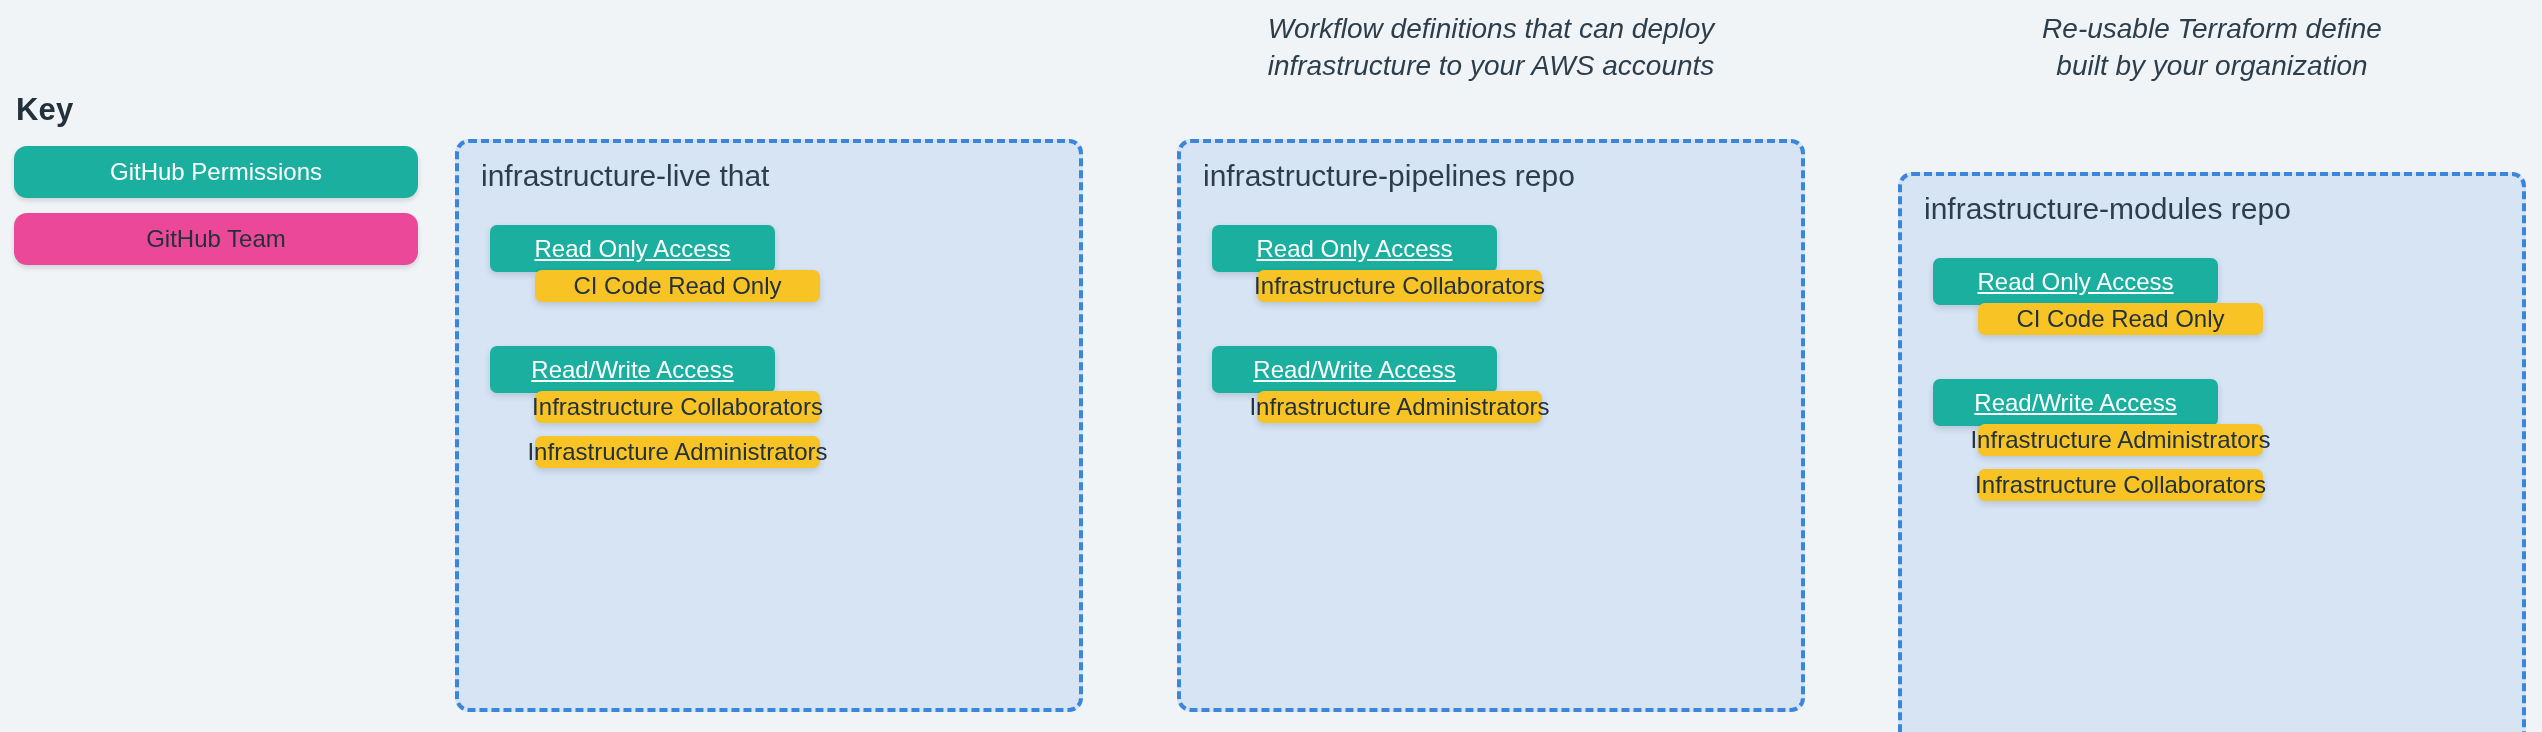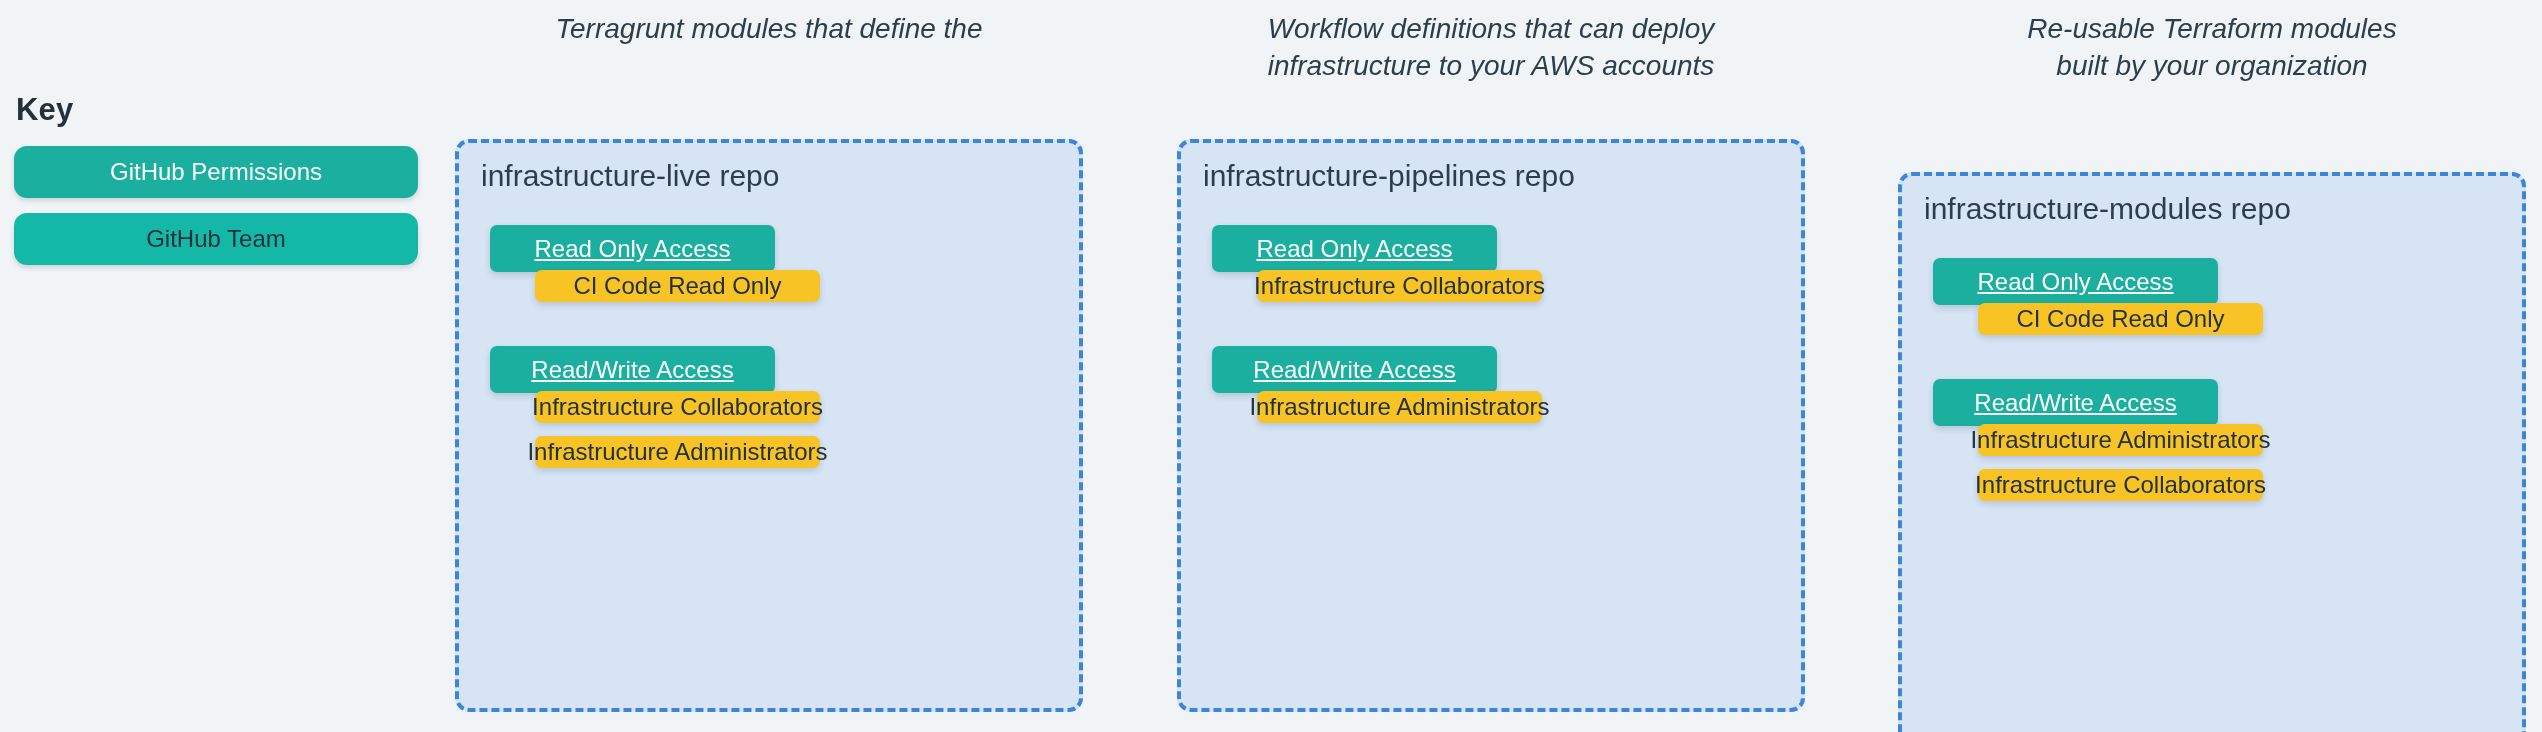--- a/index.html
+++ b/index.html
@@ -131,7 +131,6 @@
 
   <div class="column" id="col-0" style="left:455px; top:0; width:628px; height:732px;">
     <div class="col-caption">
-      <span>Terragrunt modules that define the</span>
     </div>
     <div class="repo-box" style="width:628px;">
       <div class="repo-title">infrastructure-live repo</div>

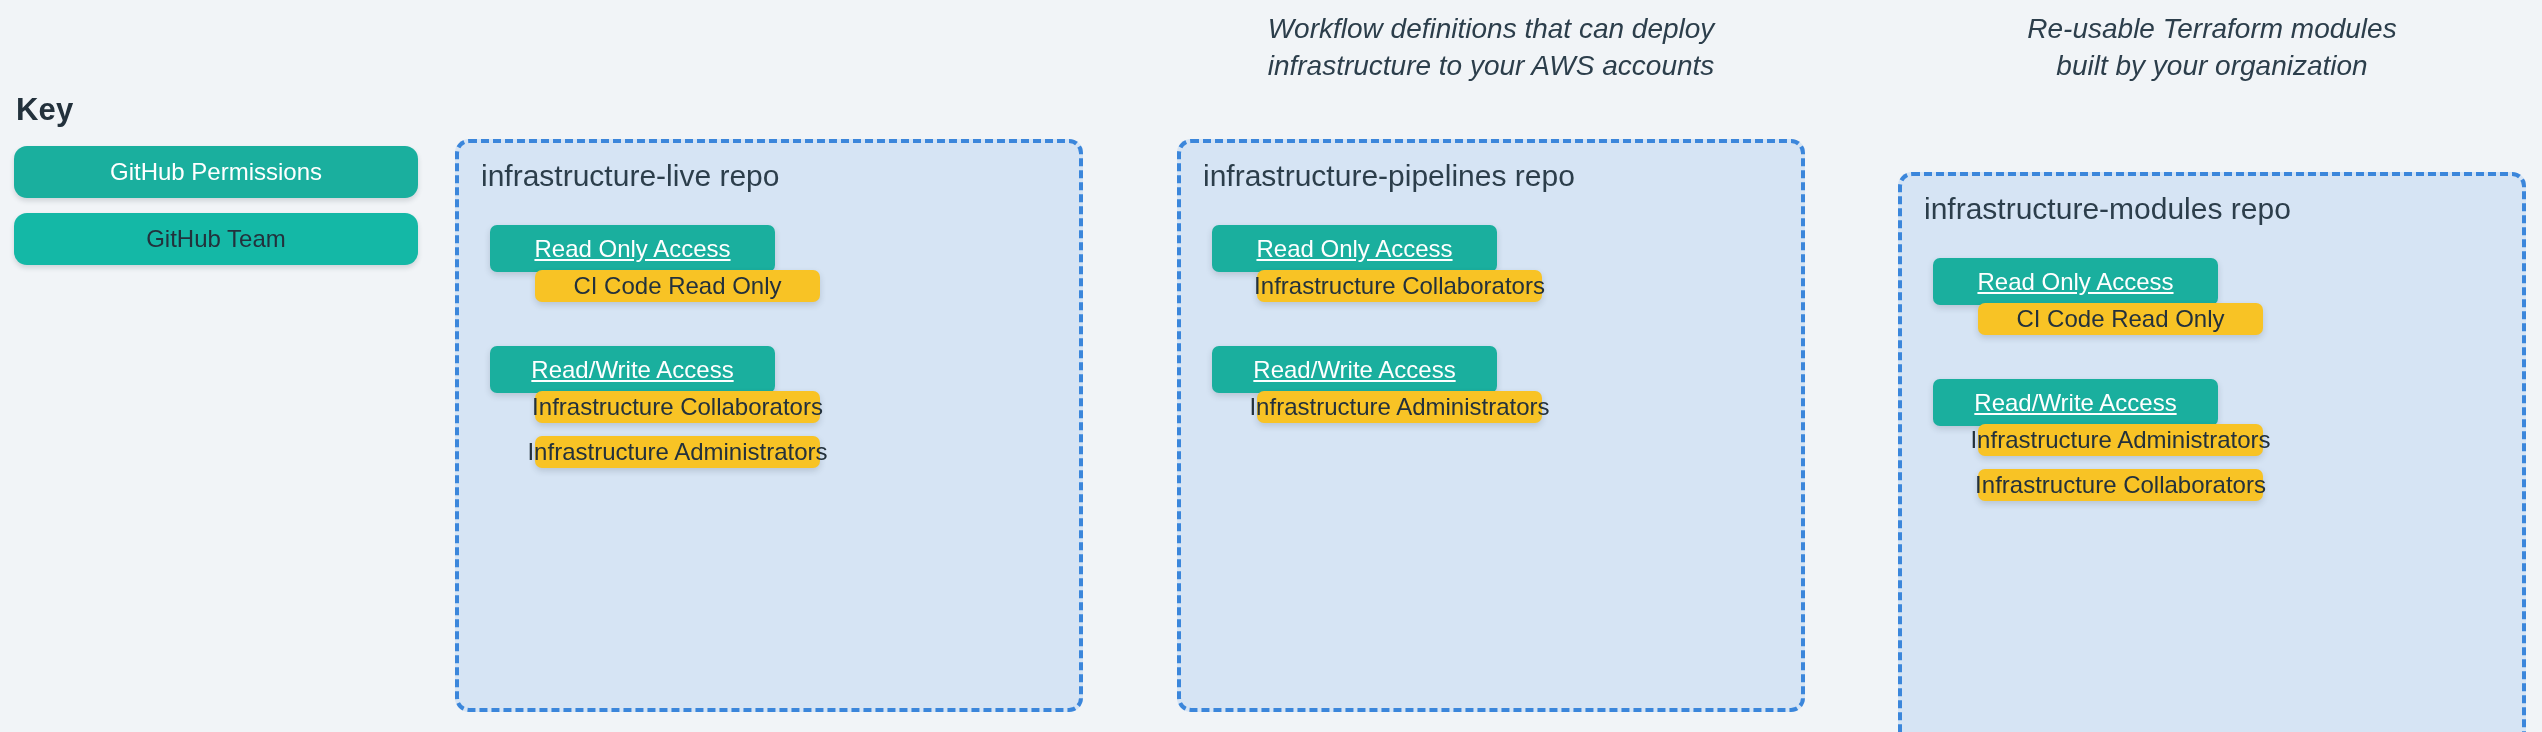--- a/index.html
+++ b/index.html
@@ -180,7 +180,7 @@
 
   <div class="column" id="col-2" style="left:1898px; top:0; width:628px; height:732px;">
     <div class="col-caption">
-      <span>Re-usable Terraform modules</span>
+      <span>Re-usable Terraform define</span>
       <span>built by your organization</span>
     </div>
     <div class="repo-box" style="width:628px;margin-top:33px;">

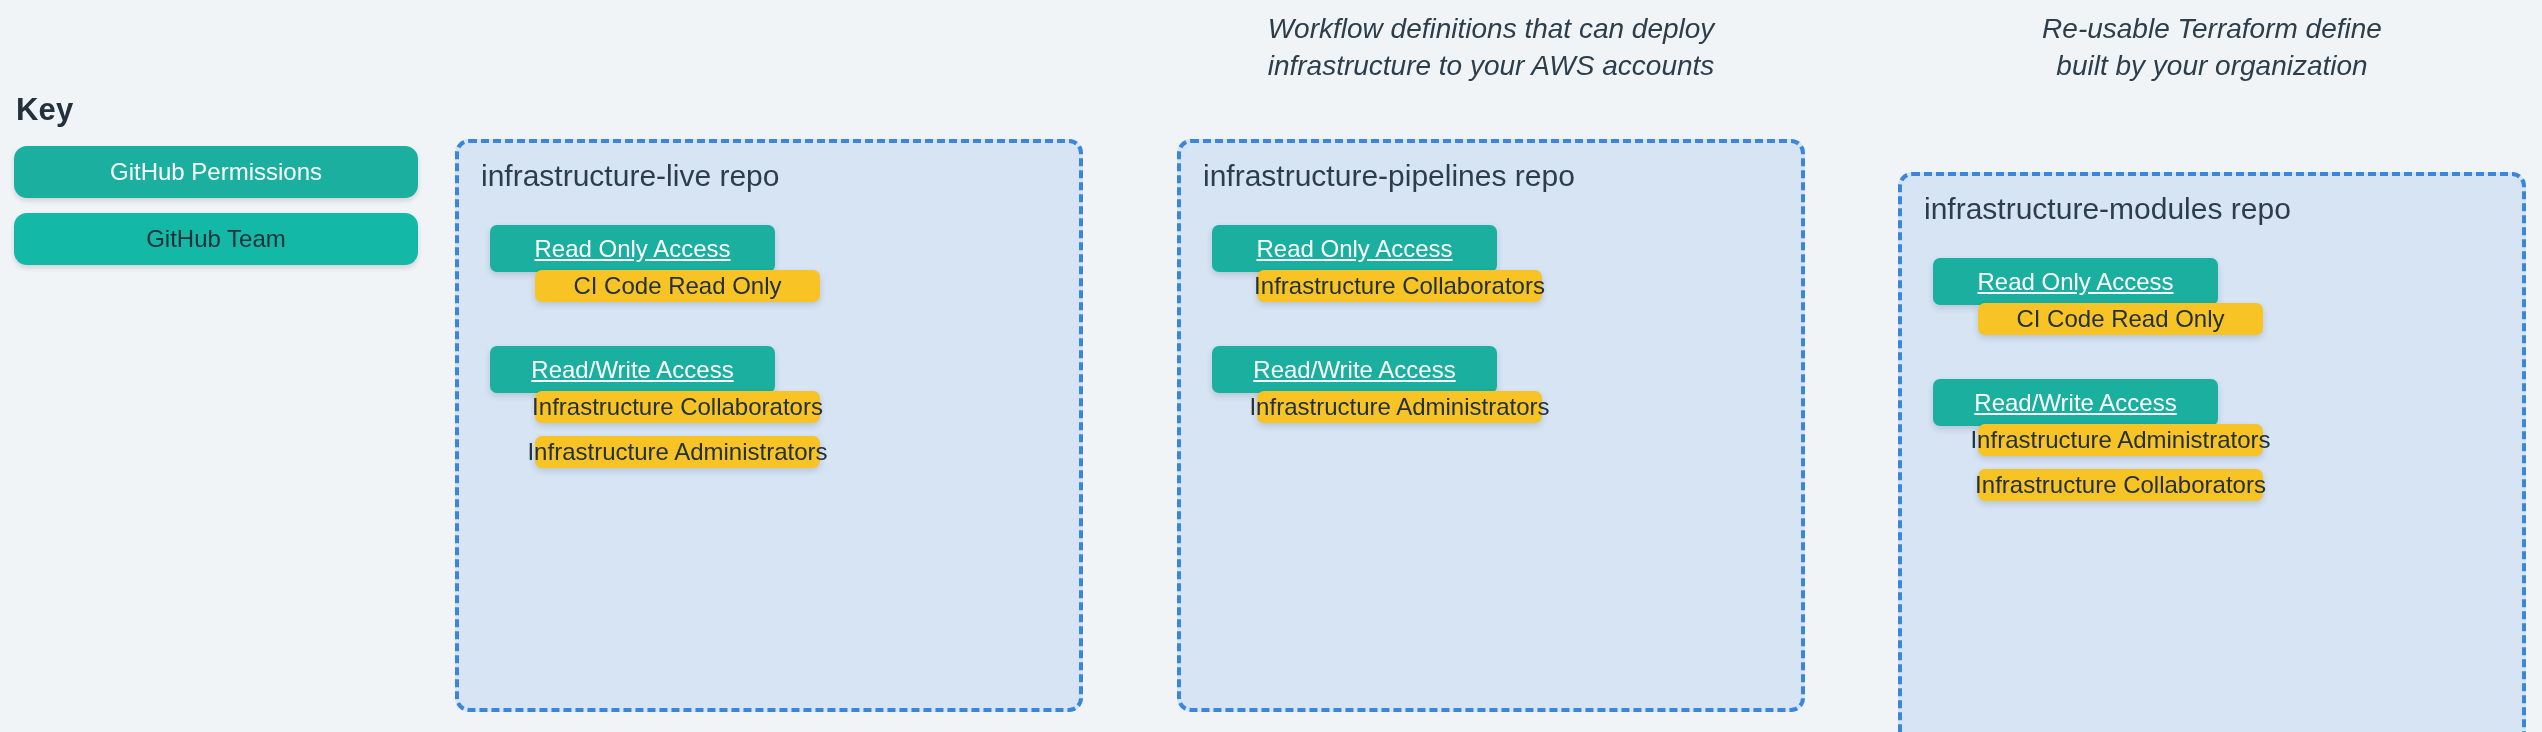--- a/index.html
+++ b/index.html
@@ -133,7 +133,7 @@
     <div class="col-caption">
     </div>
     <div class="repo-box" style="width:628px;">
-      <div class="repo-title">infrastructure-live repo</div>
+      <div class="repo-title">infrastructure-live that</div>
 
       <div class="node level-perm" style="left:31px; top:82px; width:285px;">
         <span>Read Only Access</span>

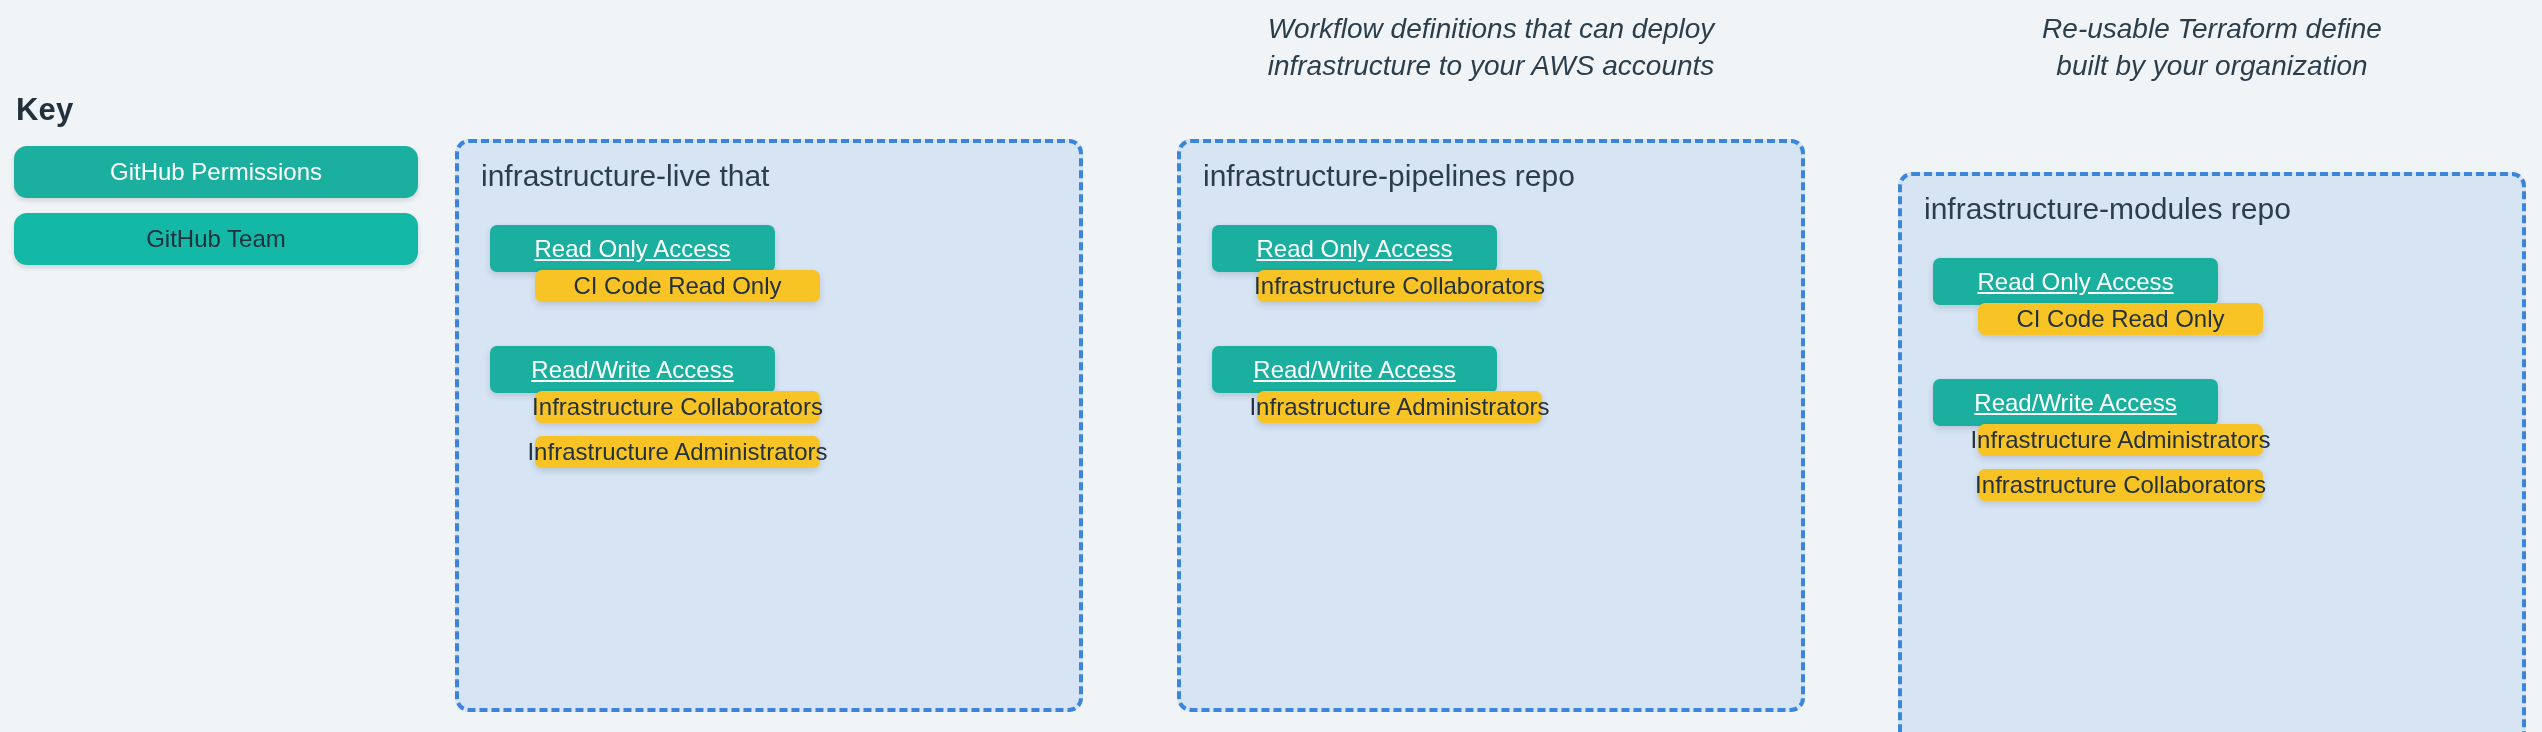--- a/index.html
+++ b/index.html
@@ -49,7 +49,7 @@
     color: #FFFFFF;
   }
   .chip-yellow {
-    background: #14b8a6;
+    background: #ec4899;
     color: #23313C;
   }
 

